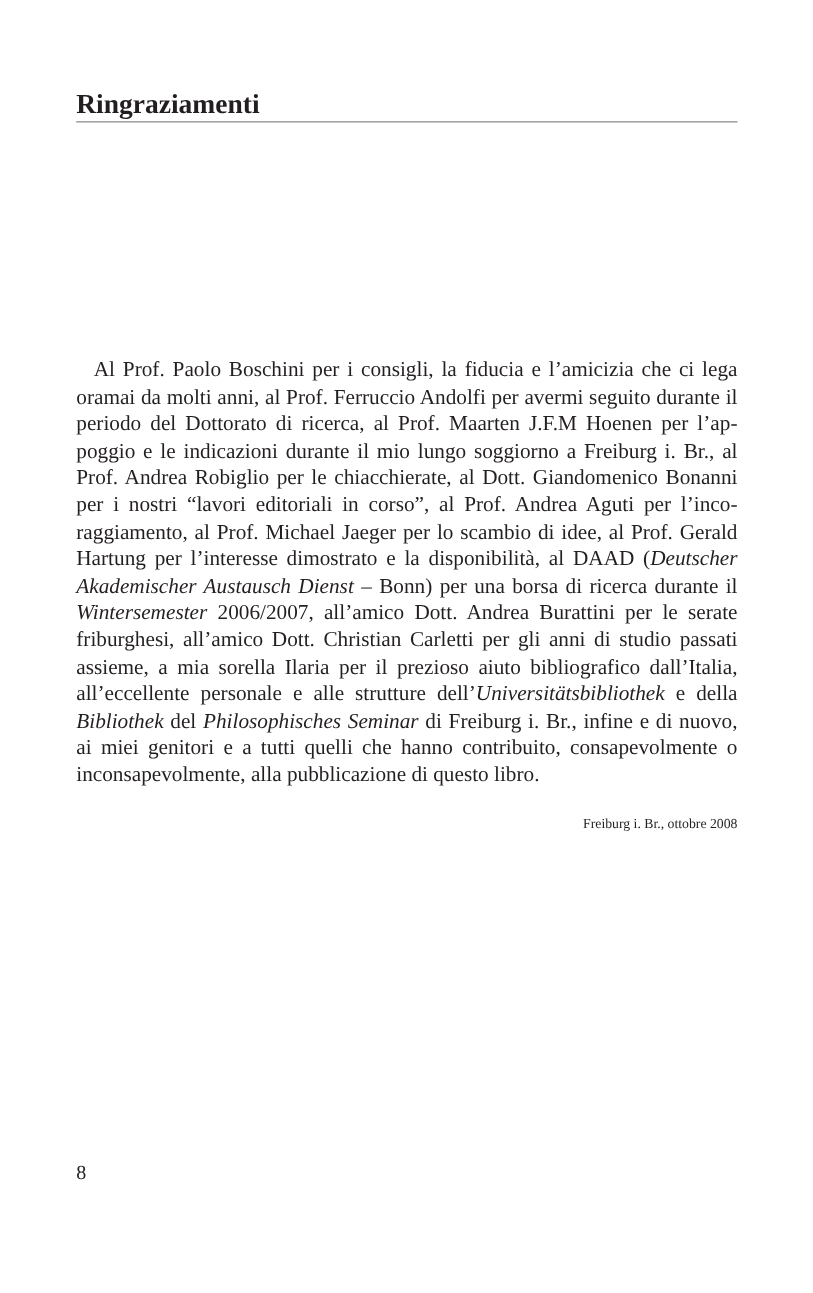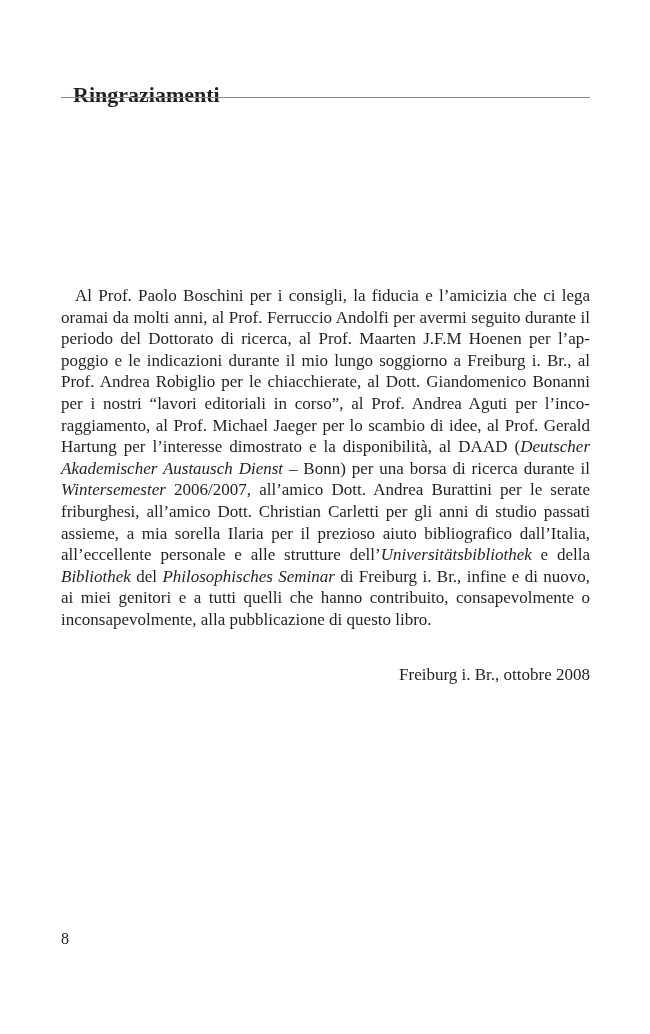--- a/index.html
+++ b/index.html
@@ -6,7 +6,7 @@
     body { width: 650px; height: 1034px; position: relative; overflow: hidden;
            font-family: "Liberation Serif", "DejaVu Serif", serif; color: #231f20; }
     .title { position: absolute; left: 61px; top: 70px; font-size: 22px; font-weight: bold;
-             line-height: 26px; margin: 12px; }
+             line-height: 26px; margin: 0; }
     .rule { position: absolute; left: 61px; top: 97px; width: 529px; height: 0;
             border-top: 1.5px solid #8a8a8a; }
     .body-text { position: absolute; left: 61px; top: 285px; width: 529px;

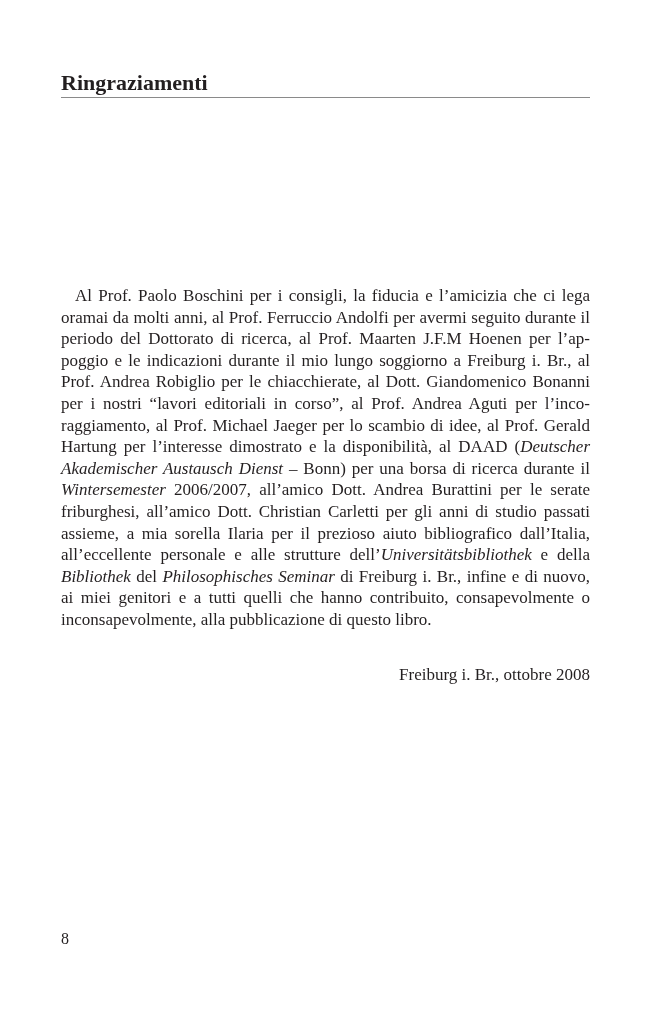--- a/index.html
+++ b/index.html
@@ -13,7 +13,7 @@
                  font-size: 17px; line-height: 21.6px; text-align: justify; margin: 0;
                  text-indent: 14px; hyphens: manual; }
     .body-text em { font-style: italic; }
-    .signature { position: absolute; right: 60px; top: 664px; font-size: 17px; line-height: 22px; }
+    .signature { position: absolute; right: 60px; top: 648px; font-size: 11px; line-height: 22px; }
     .page-number { position: absolute; left: 61px; top: 929px; font-size: 16px; line-height: 20px; }
   </style>
 </head>

